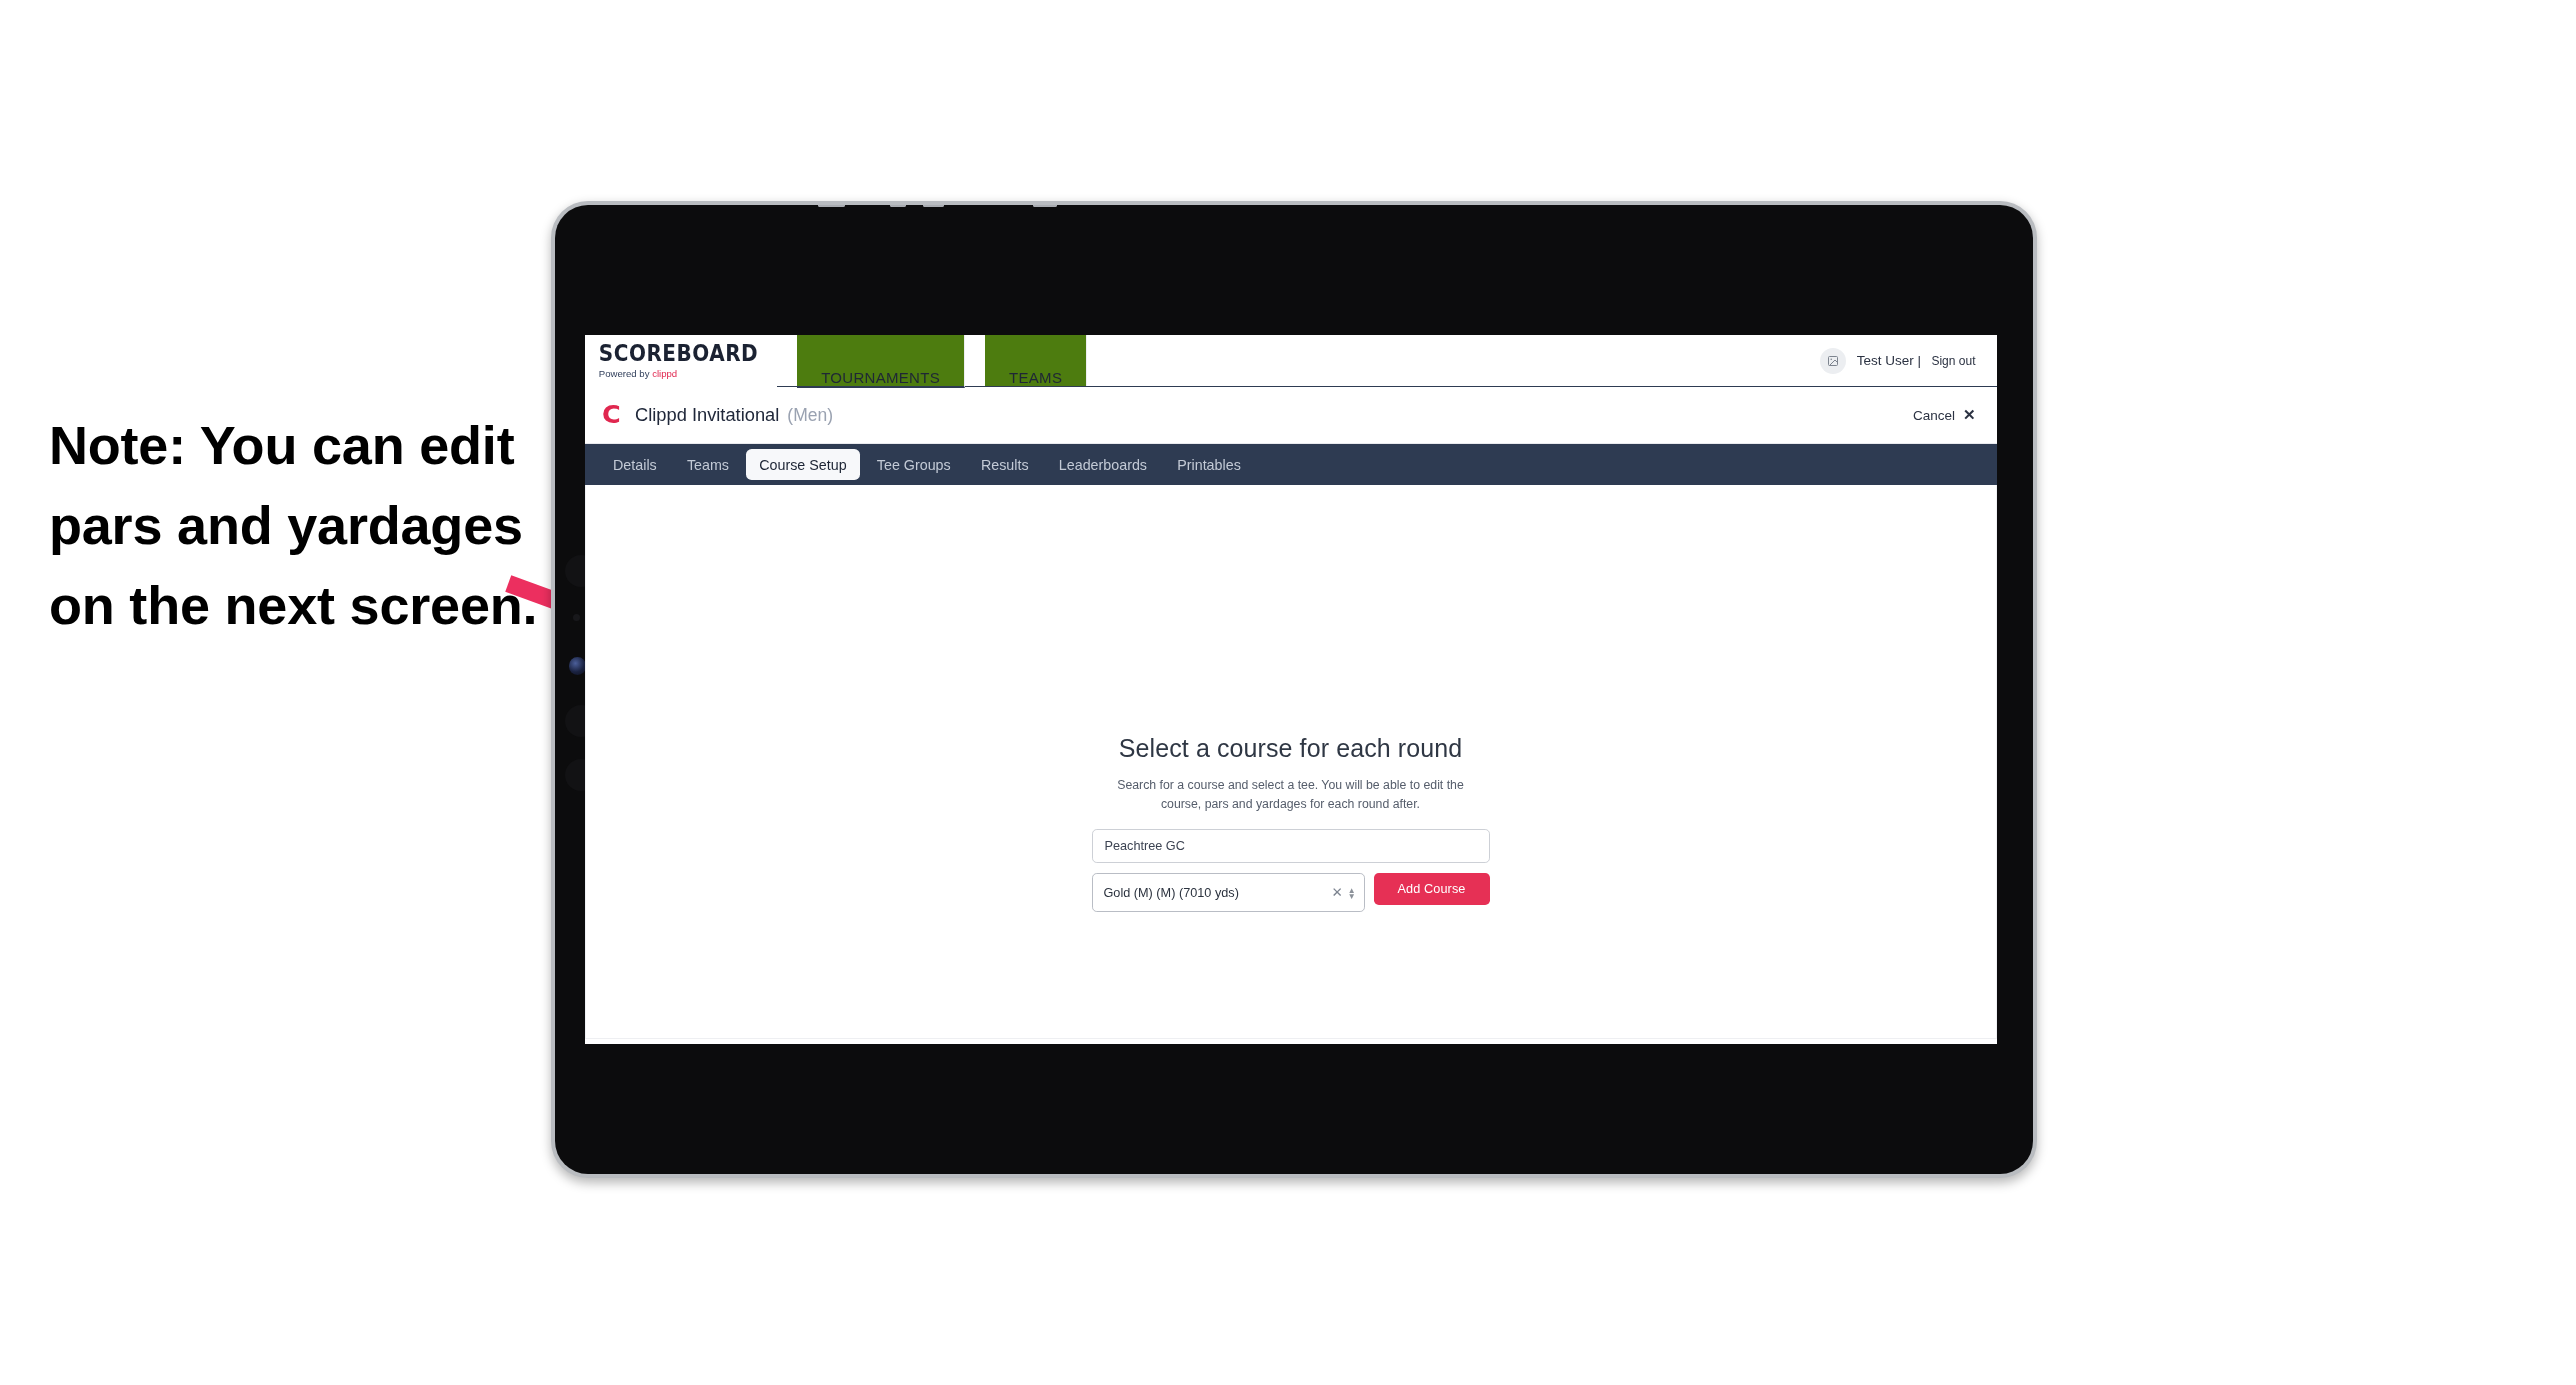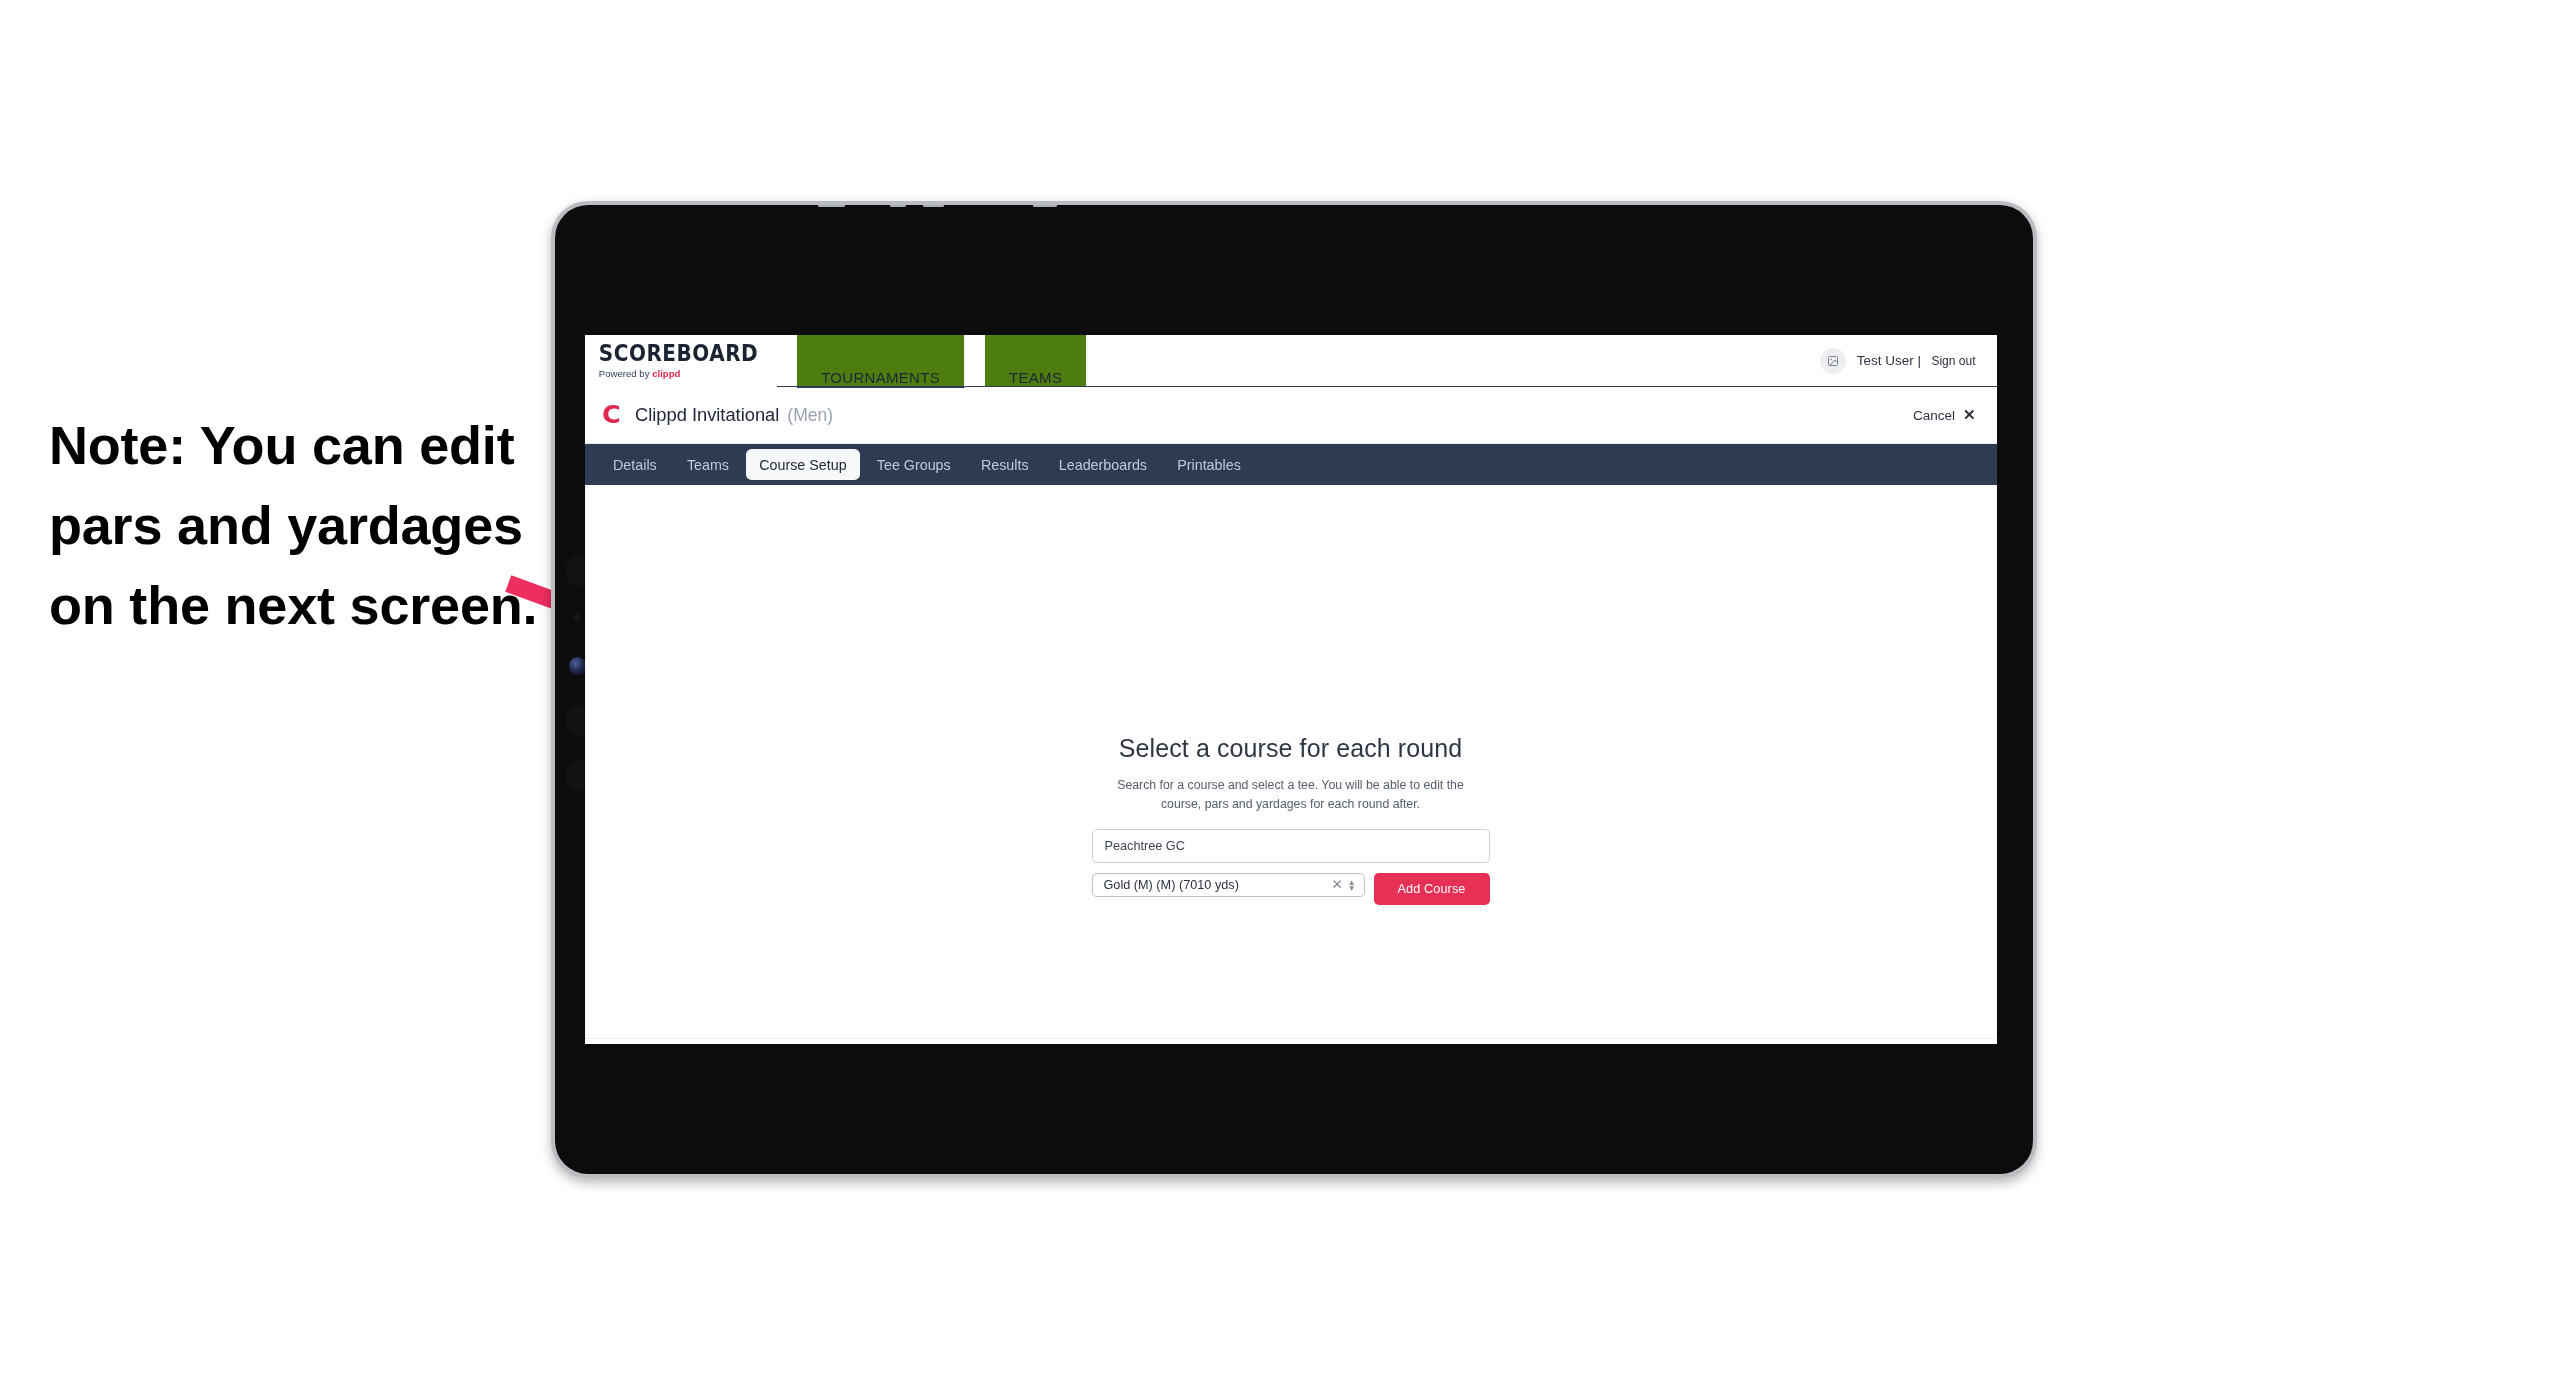--- a/index.html
+++ b/index.html
@@ -140,7 +140,7 @@
     margin-top: 5.6px;
     line-height: 1;
   }
-  #logo-sub .brand { color: #e0274f; font-weight: 700; }
+  #logo-sub .brand { color: #e0274f; font-weight: 400; }
 
   .top-tab {
     display: flex;

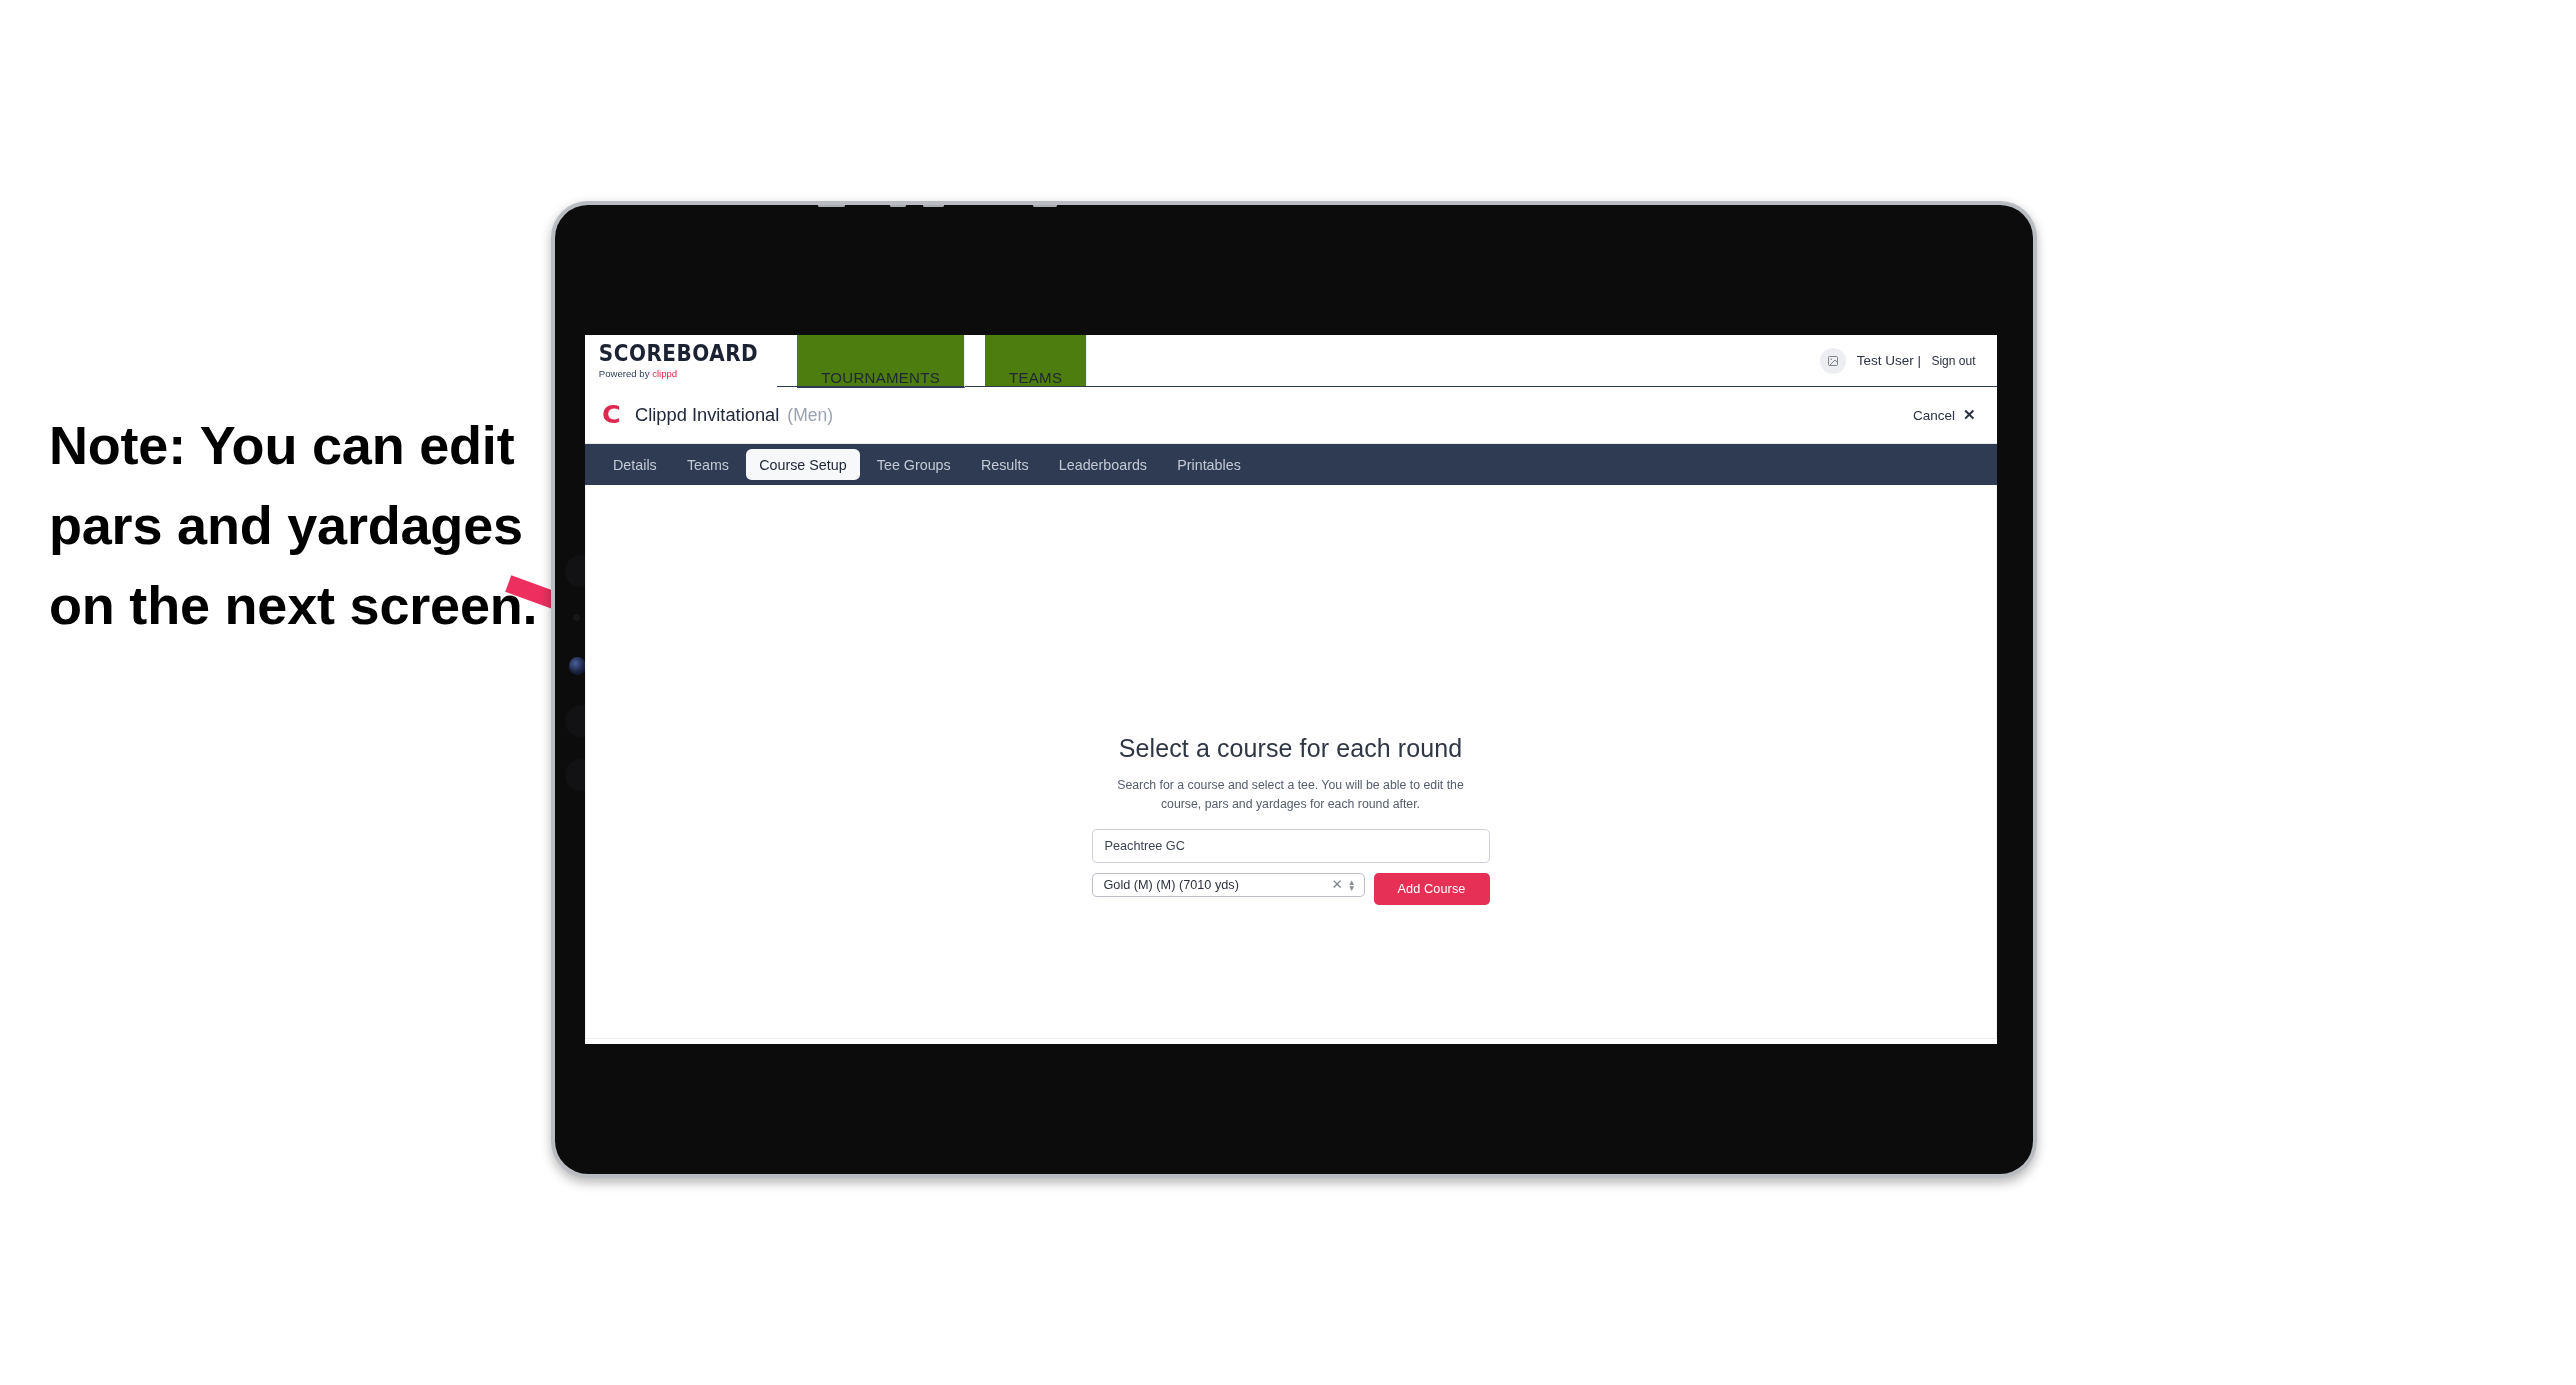--- a/index.html
+++ b/index.html
@@ -292,7 +292,7 @@
   #tee-select {
     position: relative;
     flex: 1;
-    height: 24px;
+    height: 39px;
     border: 0.8px solid #b9bdc5;
     border-radius: 4.8px;
     background: #ffffff;

